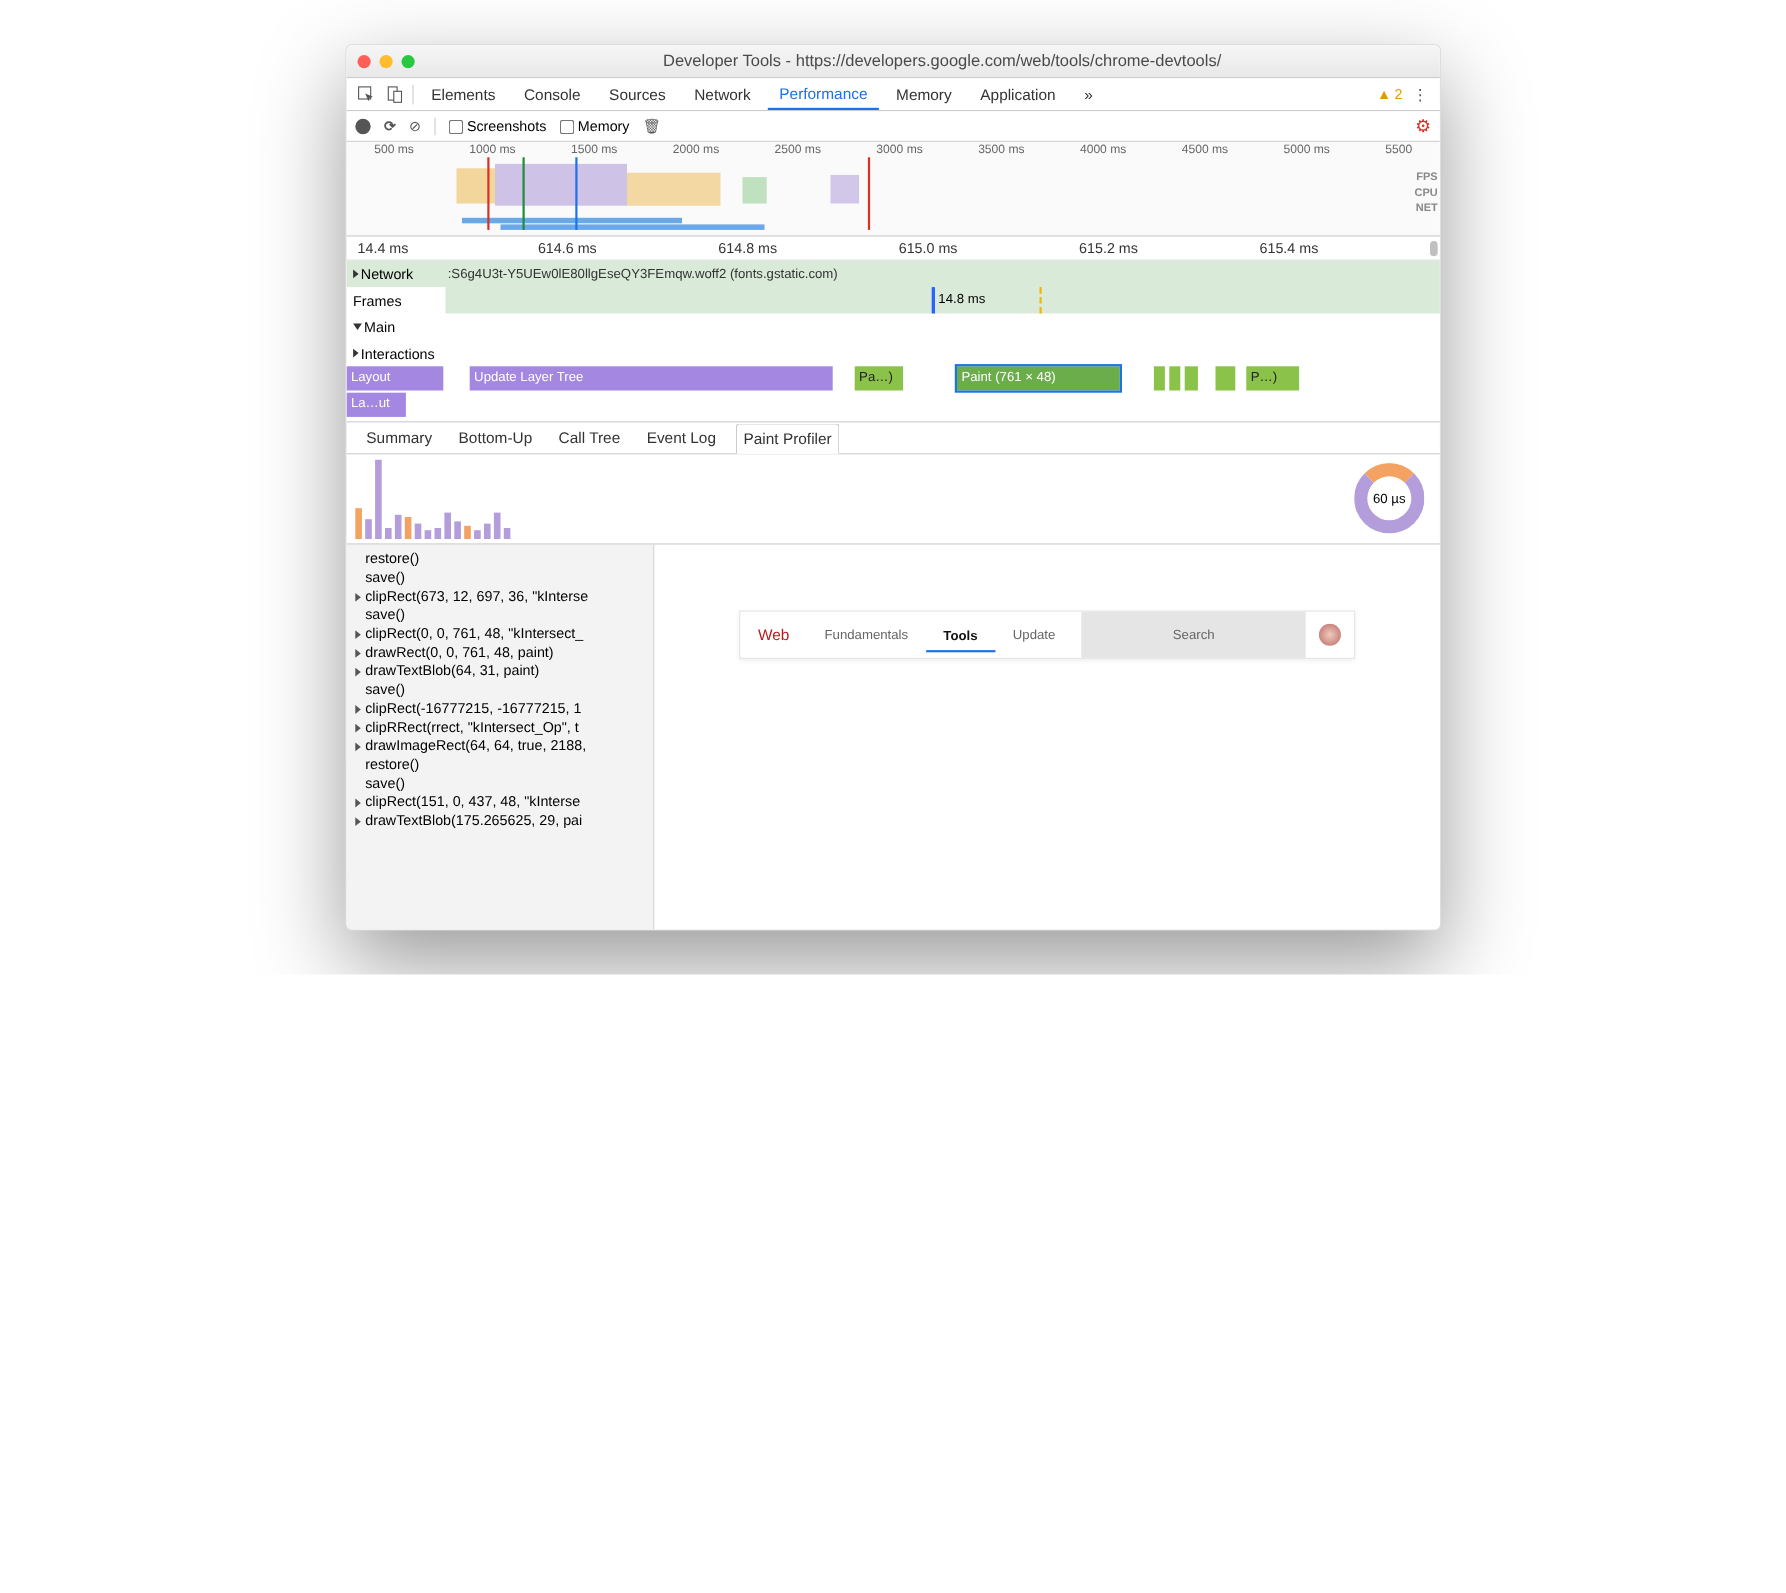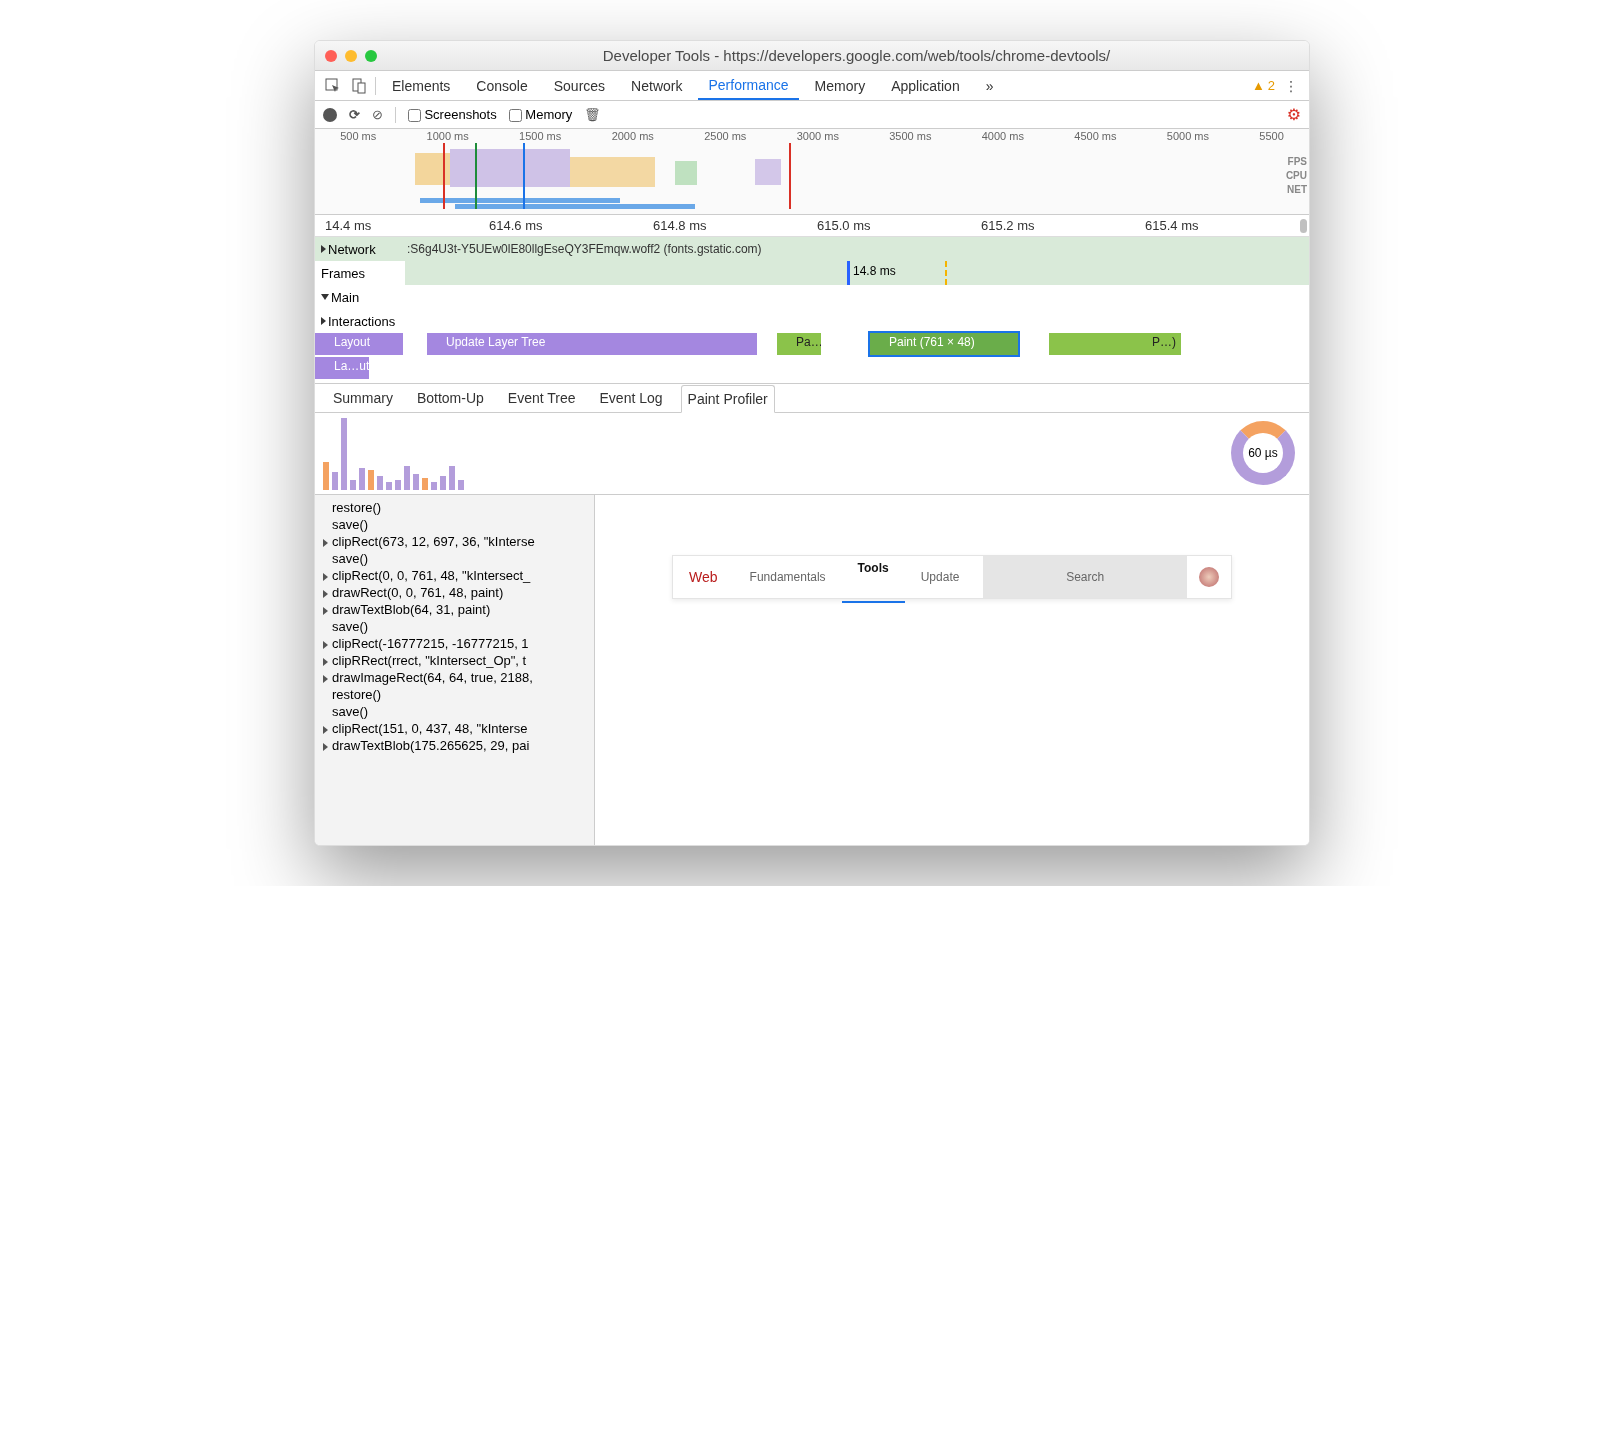--- a/index.html
+++ b/index.html
@@ -46,7 +46,7 @@
 .row.frames .fbar .ft { position:absolute; left:448px; top:3px; font-size:12px; }
 .row.frames .fbar .ln2 { position:absolute; left:540px; top:0; width:1px; height:24px; border-left:2px dashed #f4b400; }
 .main-lane { position:relative; height:50px; margin-left:0; }
-.flame { position:absolute; height:22px; font-size:12px; color:#222; white-space:nowrap; overflow:hidden; padding:2px 19px; }
+.flame { position:absolute; height:22px; font-size:12px; color:#222; white-space:nowrap; overflow:hidden; padding:2px 4px; }
 .purple { background:#a487e0; color:#fff; }
 .green { background:#8bc34a; }
 .paintsel { background:#6aad4a; outline:2px solid #1a73e8; color:#fff; }

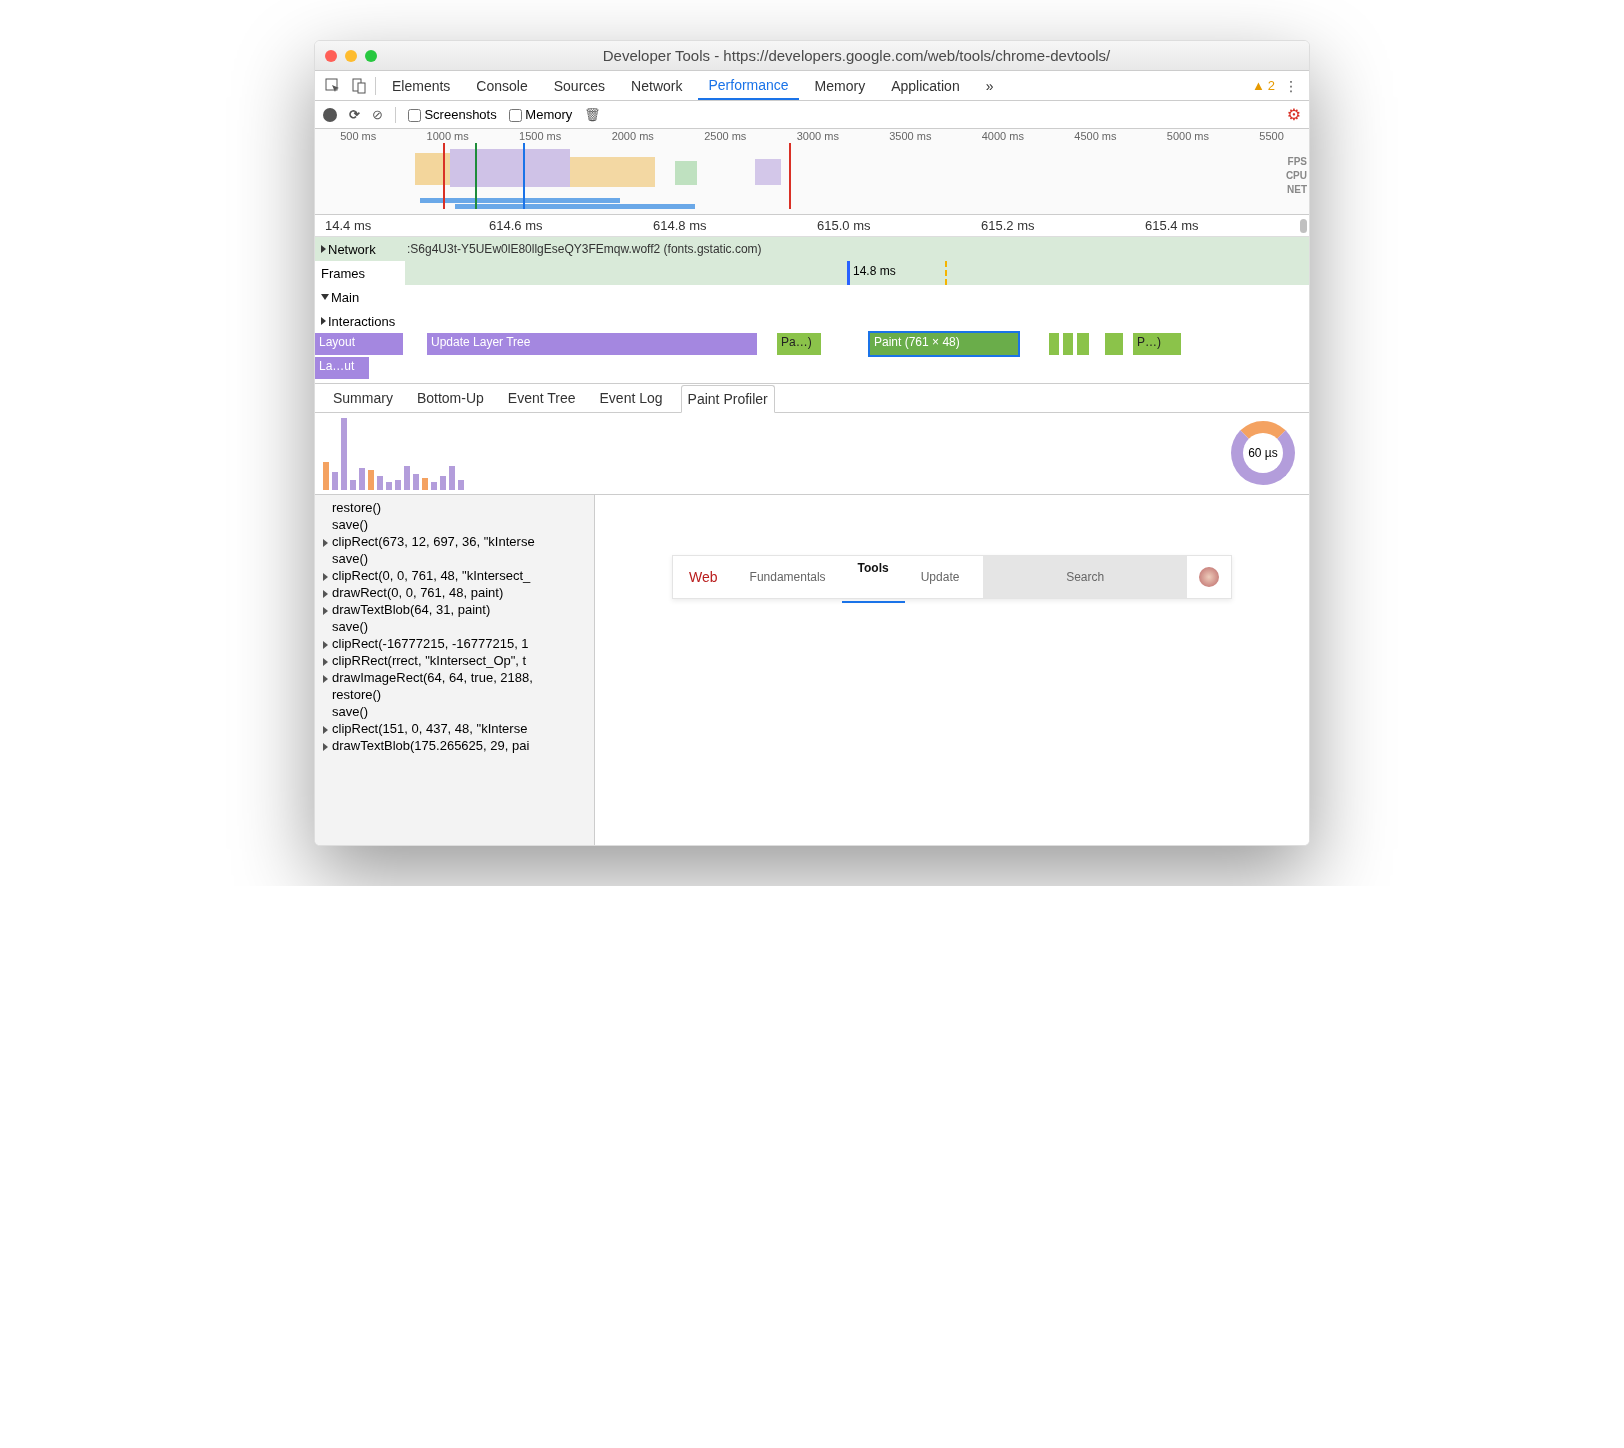--- a/index.html
+++ b/index.html
@@ -213,7 +213,7 @@
   <div class="subtabs">
     <span class="st">Summary</span>
     <span class="st">Bottom-Up</span>
-    <span class="st">Event Tree</span>
+    <span class="st">Call Tree</span>
     <span class="st">Event Log</span>
     <span class="st active">Paint Profiler</span>
   </div>

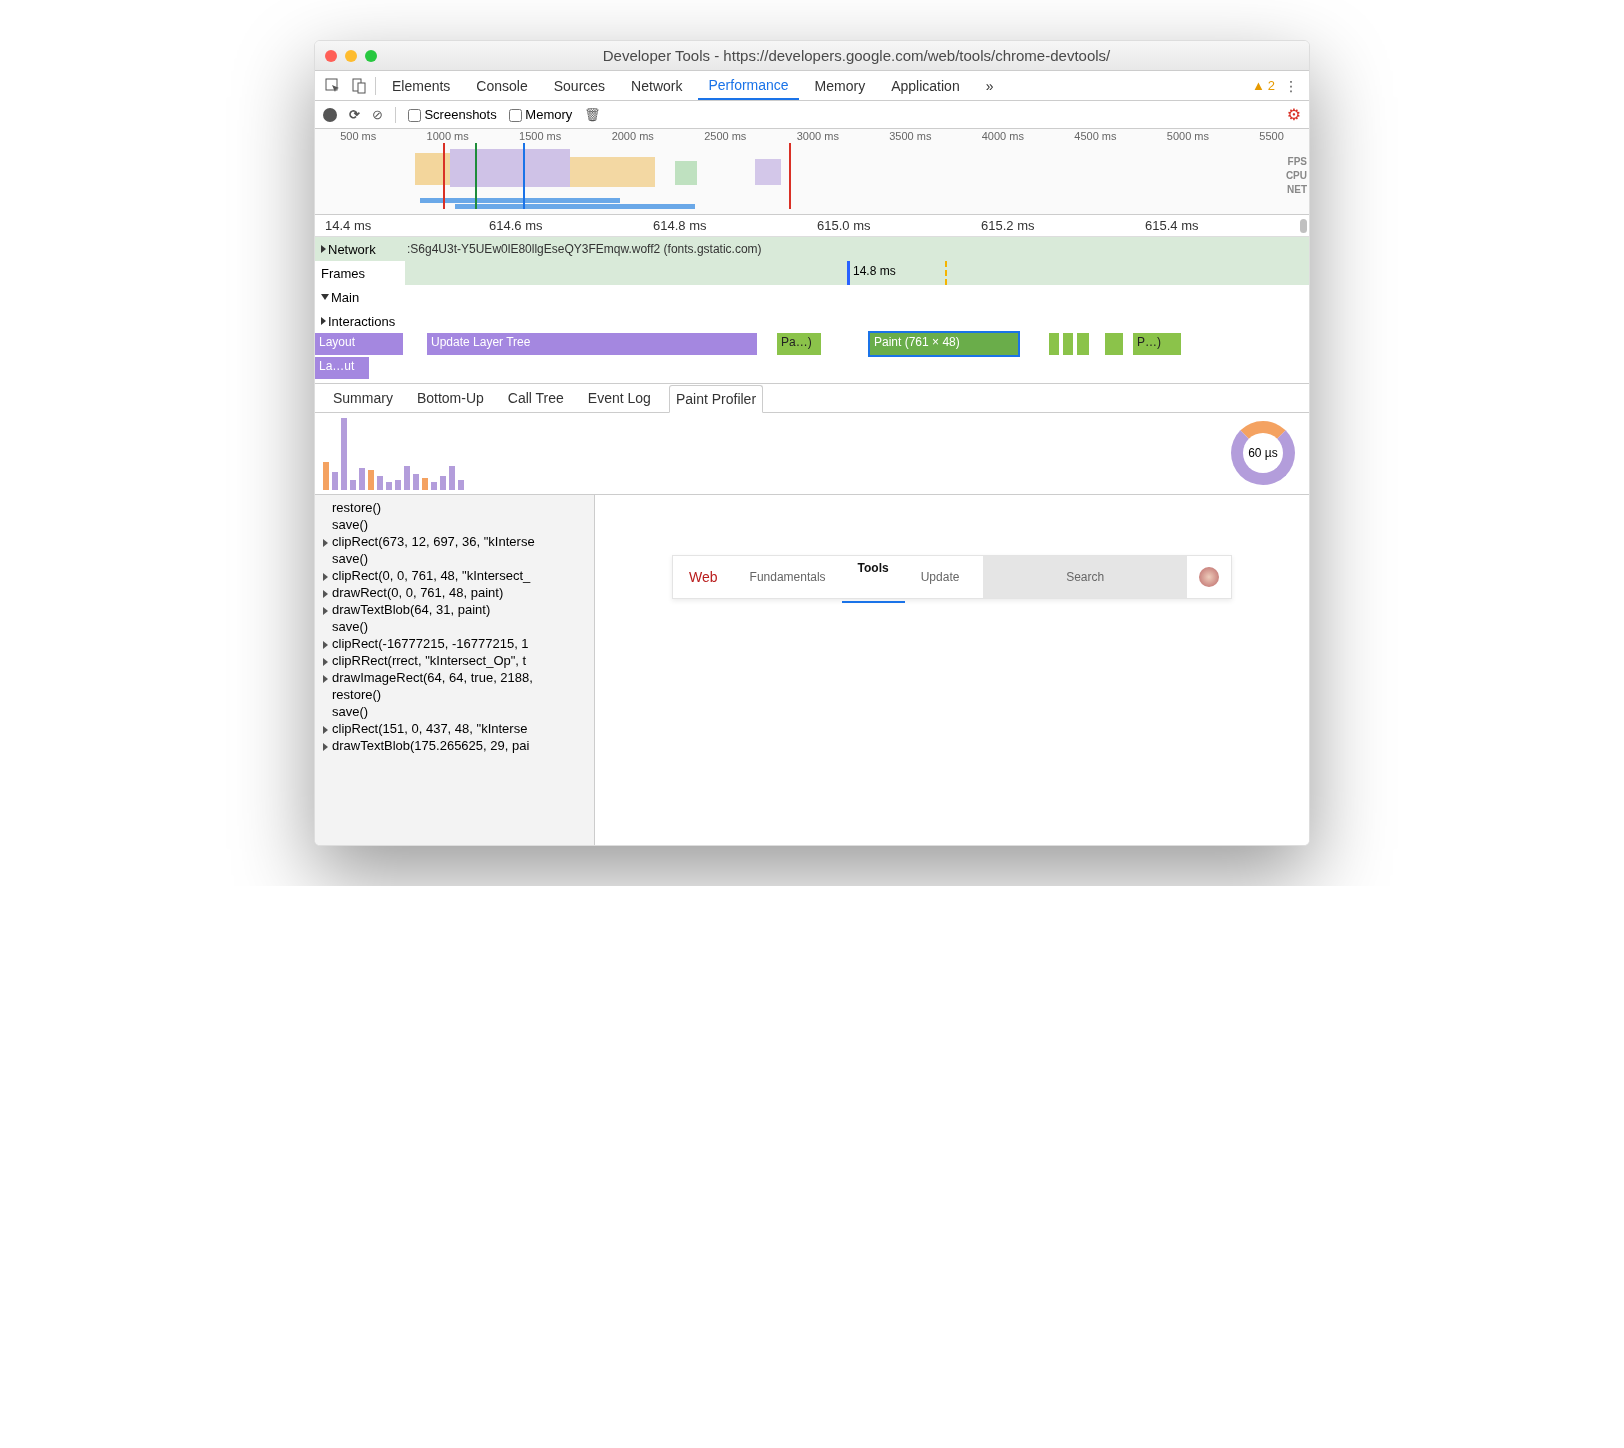--- a/index.html
+++ b/index.html
@@ -66,7 +66,7 @@
 .navprev { width:560px; height:44px; border:1px solid #e4e4e4; display:flex; align-items:center; font-size:12px; color:#666; box-shadow:0 2px 5px rgba(0,0,0,.08); }
 .navprev .ni { padding:0 16px; }
 .navprev .ni.h { font-size:14px; color:#b91c1c; }
-.navprev .ni.act { color:#111; font-weight:bold; border-bottom:2px solid #1a73e8; padding-bottom:26px; margin-top:10px;}
+.navprev .ni.act { color:#111; font-weight:bold; border-bottom:2px solid #1a73e8; padding-bottom:6px; margin-top:10px;}
 .navprev .srch { flex:1; text-align:center; background:#e5e5e5; height:100%; display:flex; align-items:center; justify-content:center; margin-left:8px;}
 .navprev .av { width:20px; height:20px; border-radius:50%; background:#c66 radial-gradient(#ecb,#b66); margin:0 12px;}
 </style>

